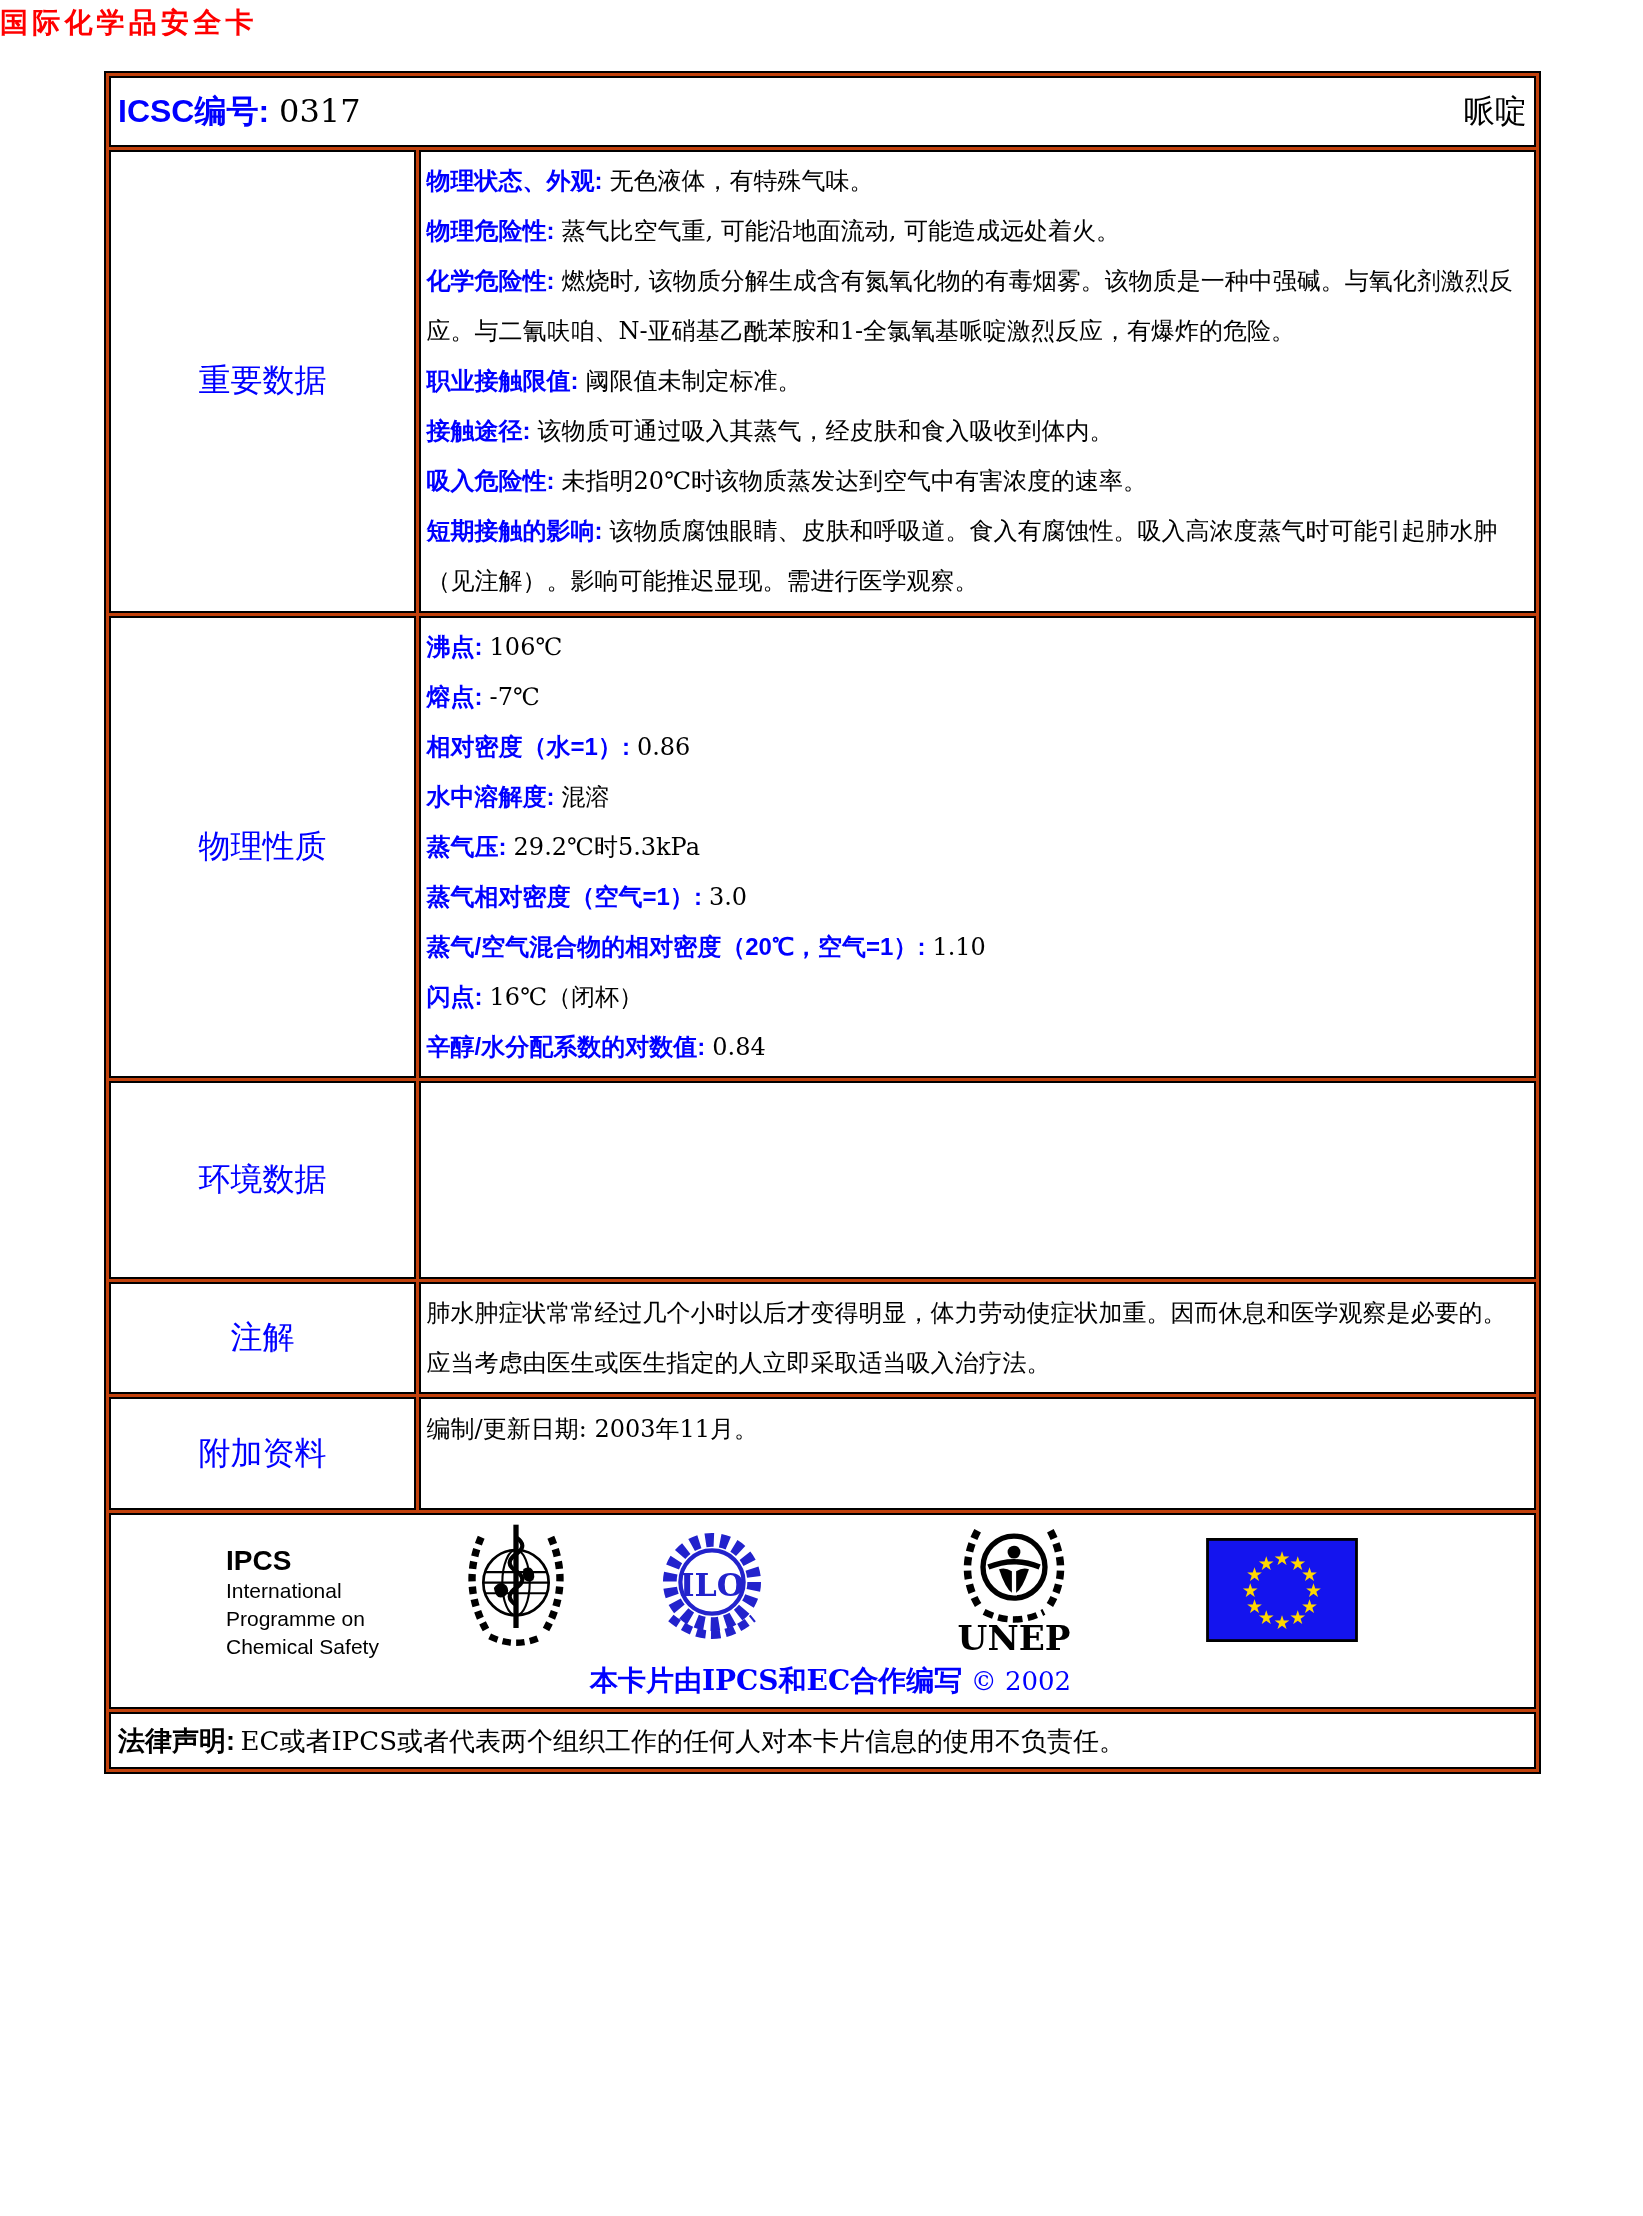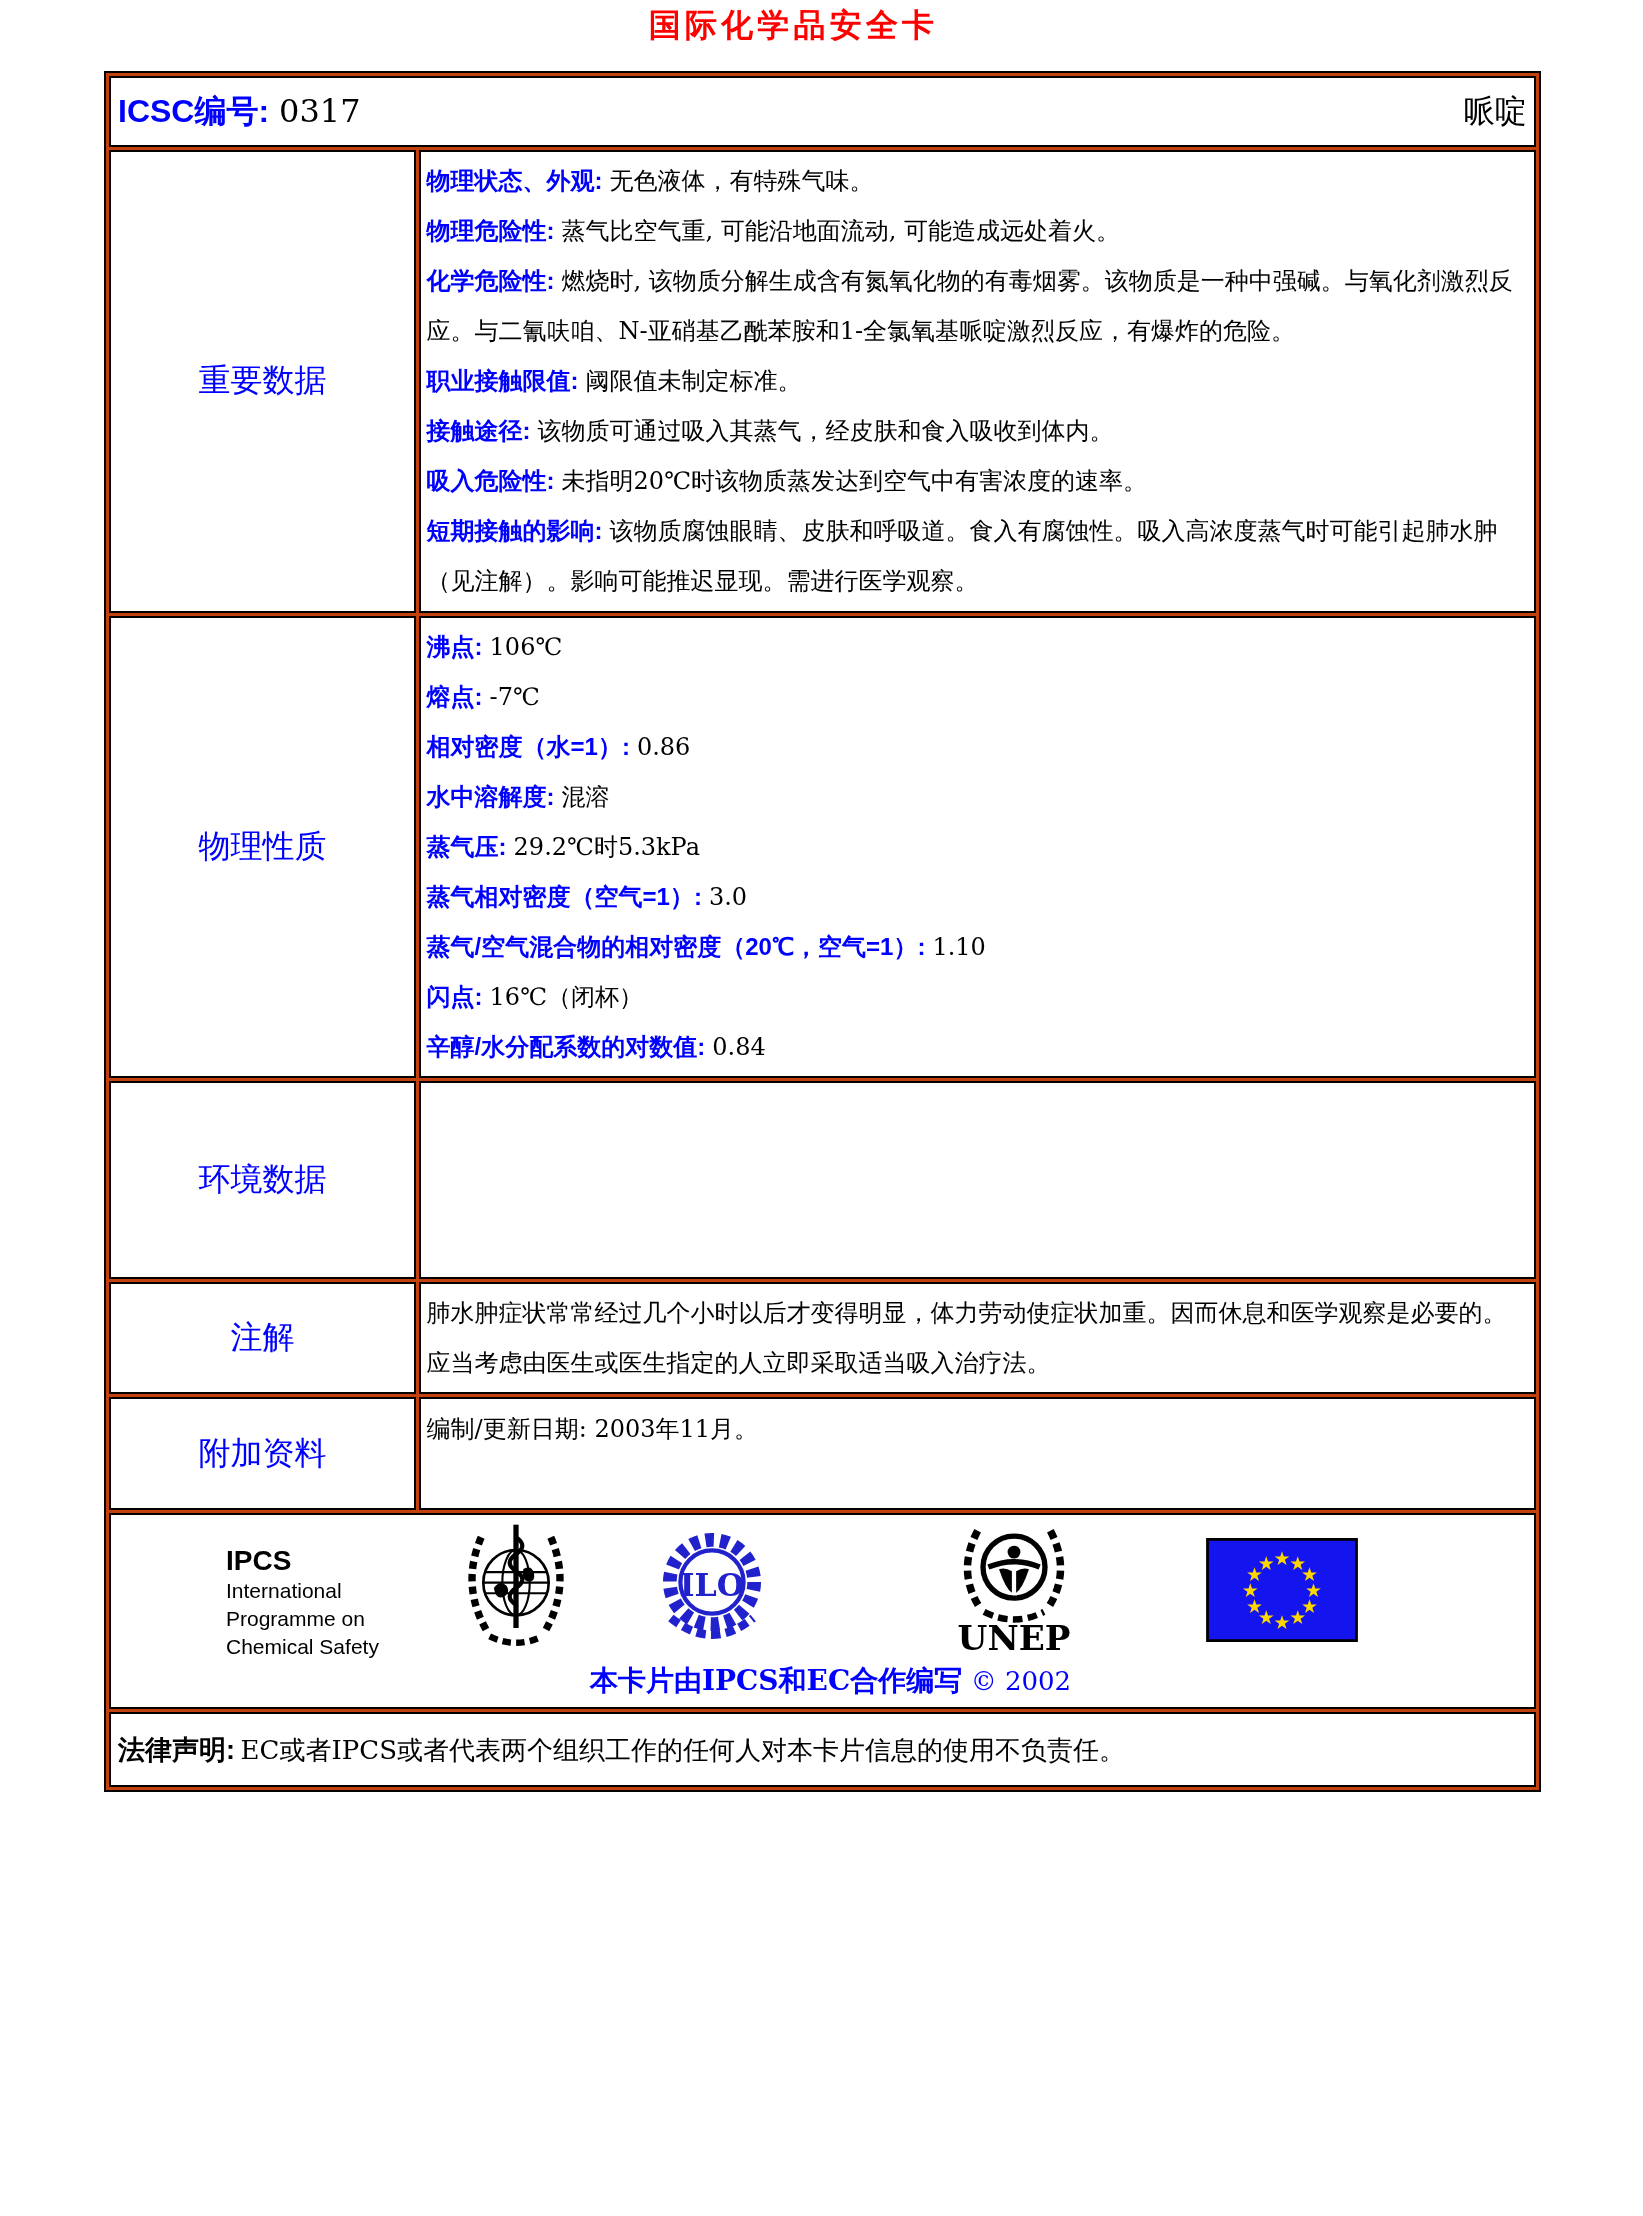--- a/index.html
+++ b/index.html
@@ -15,8 +15,7 @@
   .page-title {
     margin: 4.2px 0 0 0;
     width: 1587px;
-    text-align: center;
-    font-size: 32px;
+    font-size: 28px;
     font-weight: bold;
     color: #FF0000;
     letter-spacing: 4.2px;

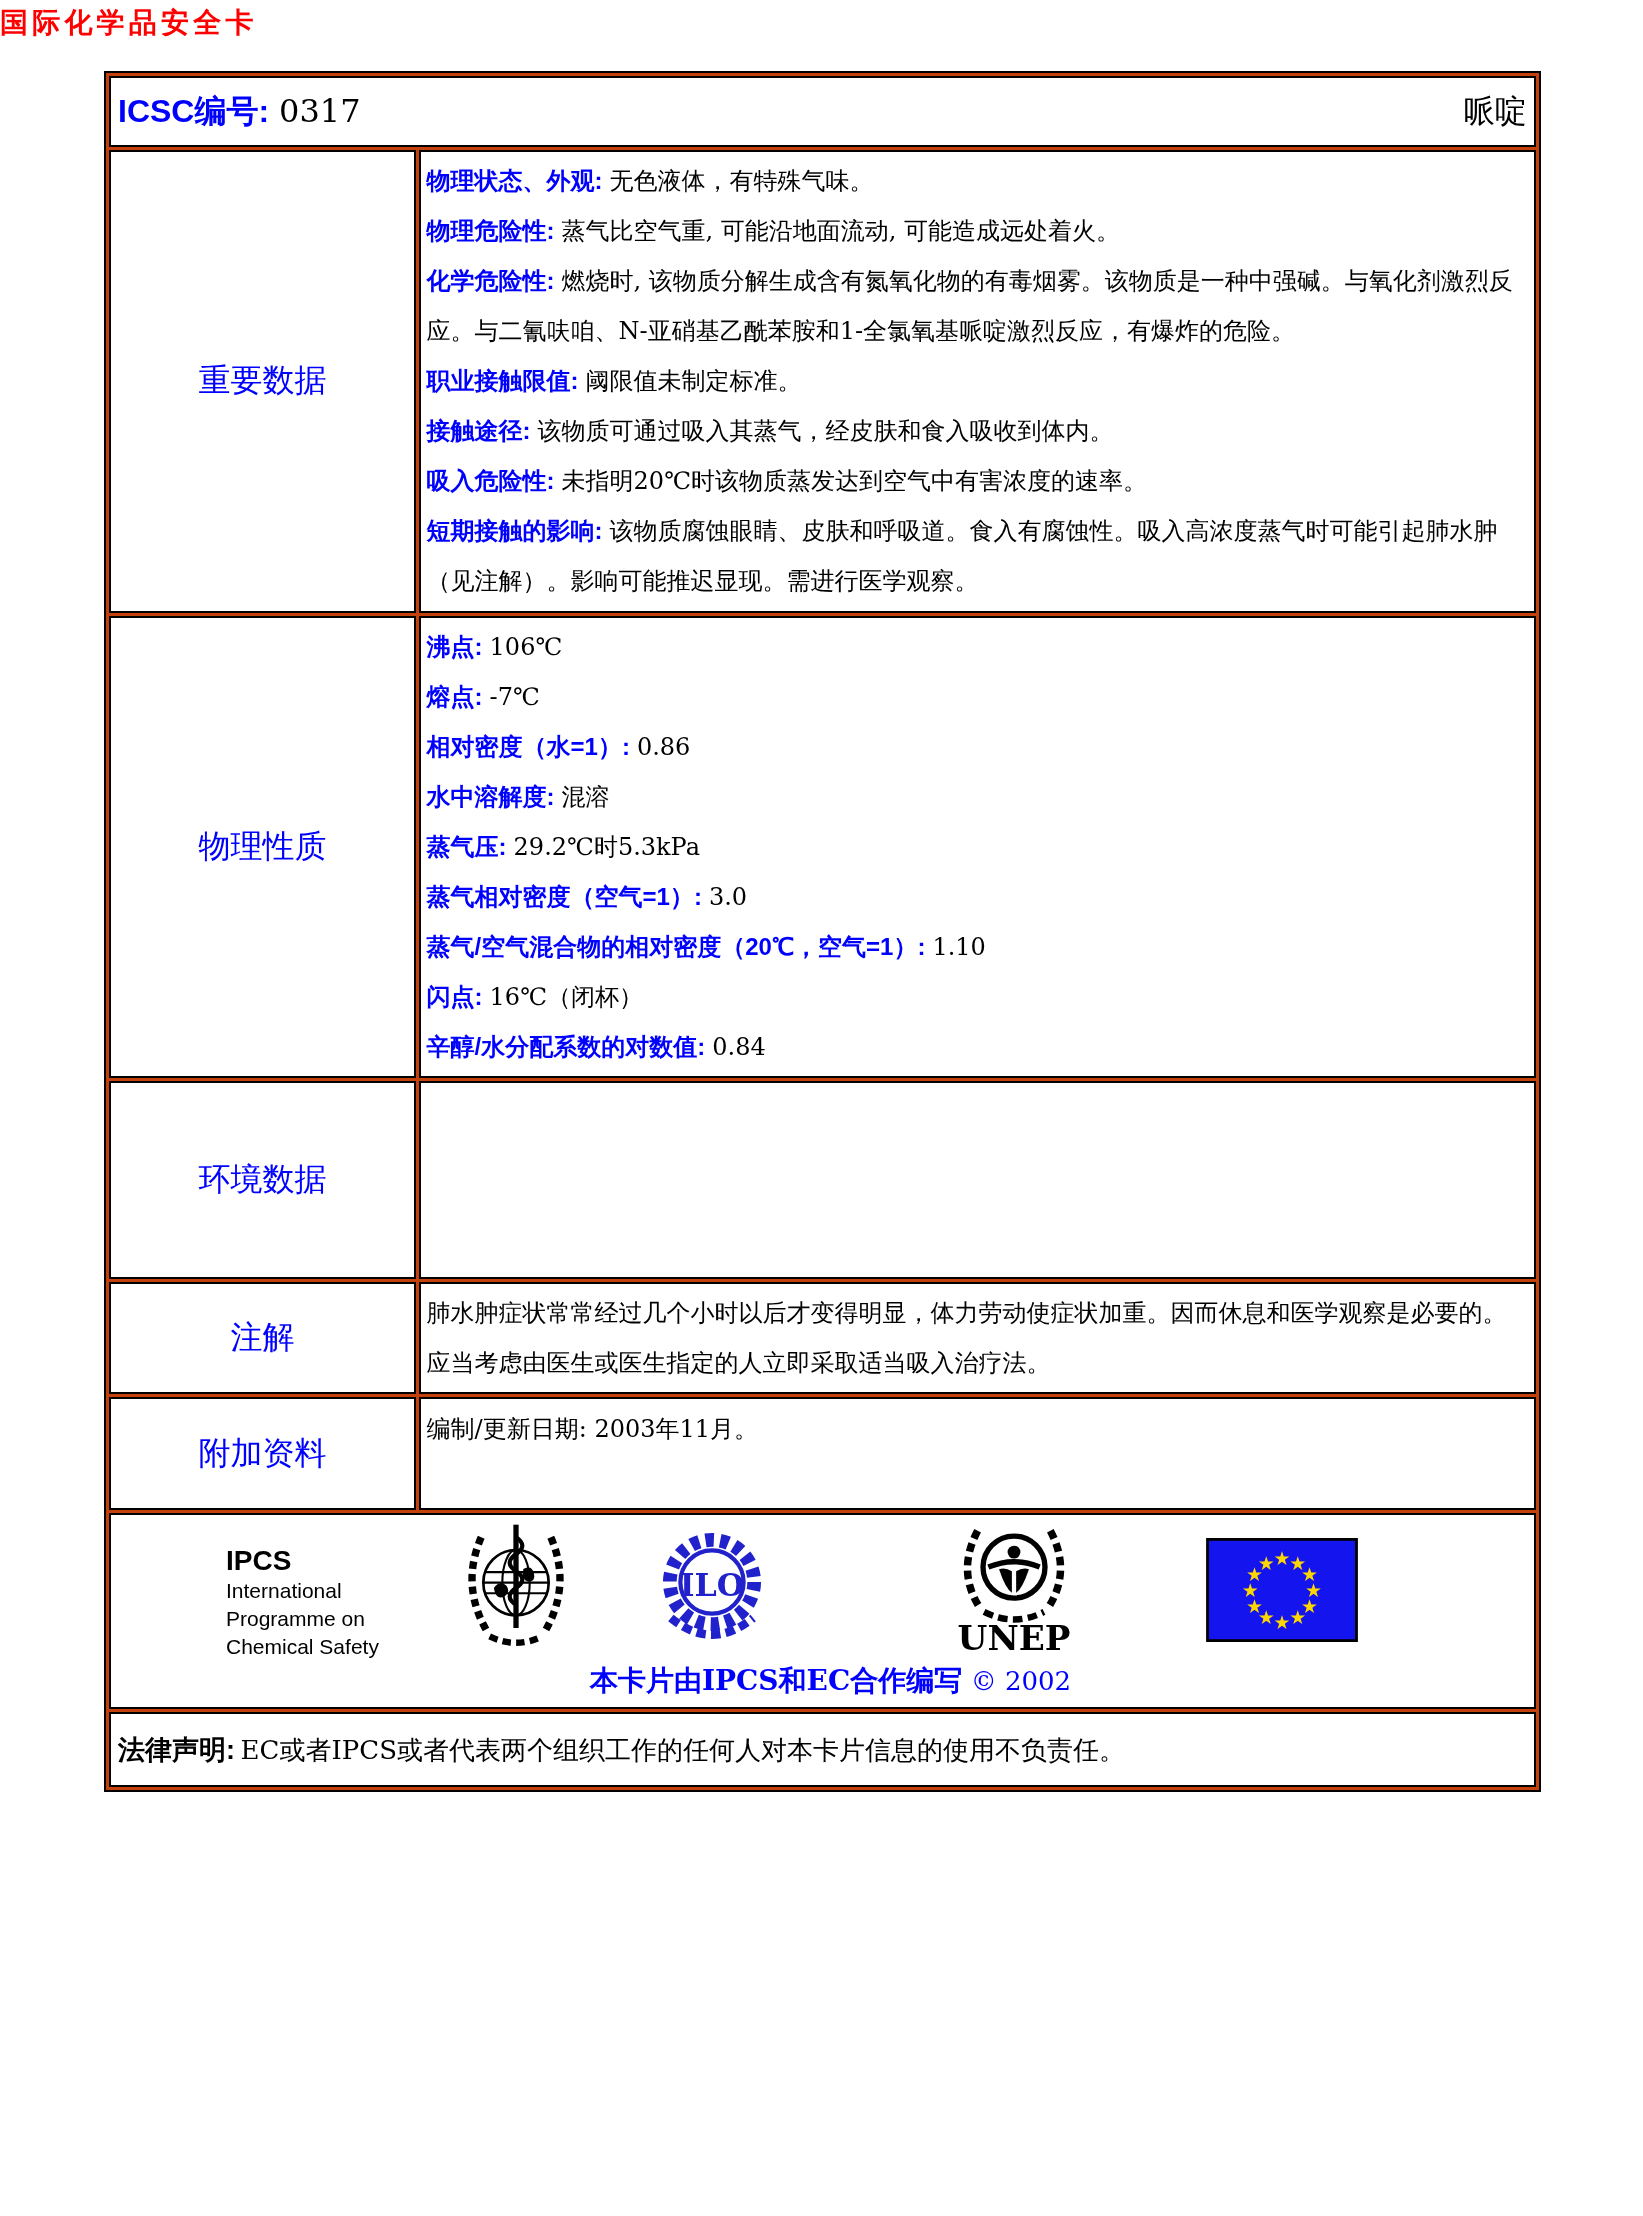--- a/index.html
+++ b/index.html
@@ -79,7 +79,7 @@
   }
   .credit-line .copyright { font-weight:normal; font-size:26px; margin-left:8.5px; }
 
-  td.legal-cell { height: 75px; vertical-align: middle; padding: 6px 7px; }
+  td.legal-cell { height: 57px; vertical-align: middle; padding: 6px 7px; }
   .legal-line { font-size:26px; }
   .legal-lbl {
     font-family:"Liberation Sans", sans-serif;

